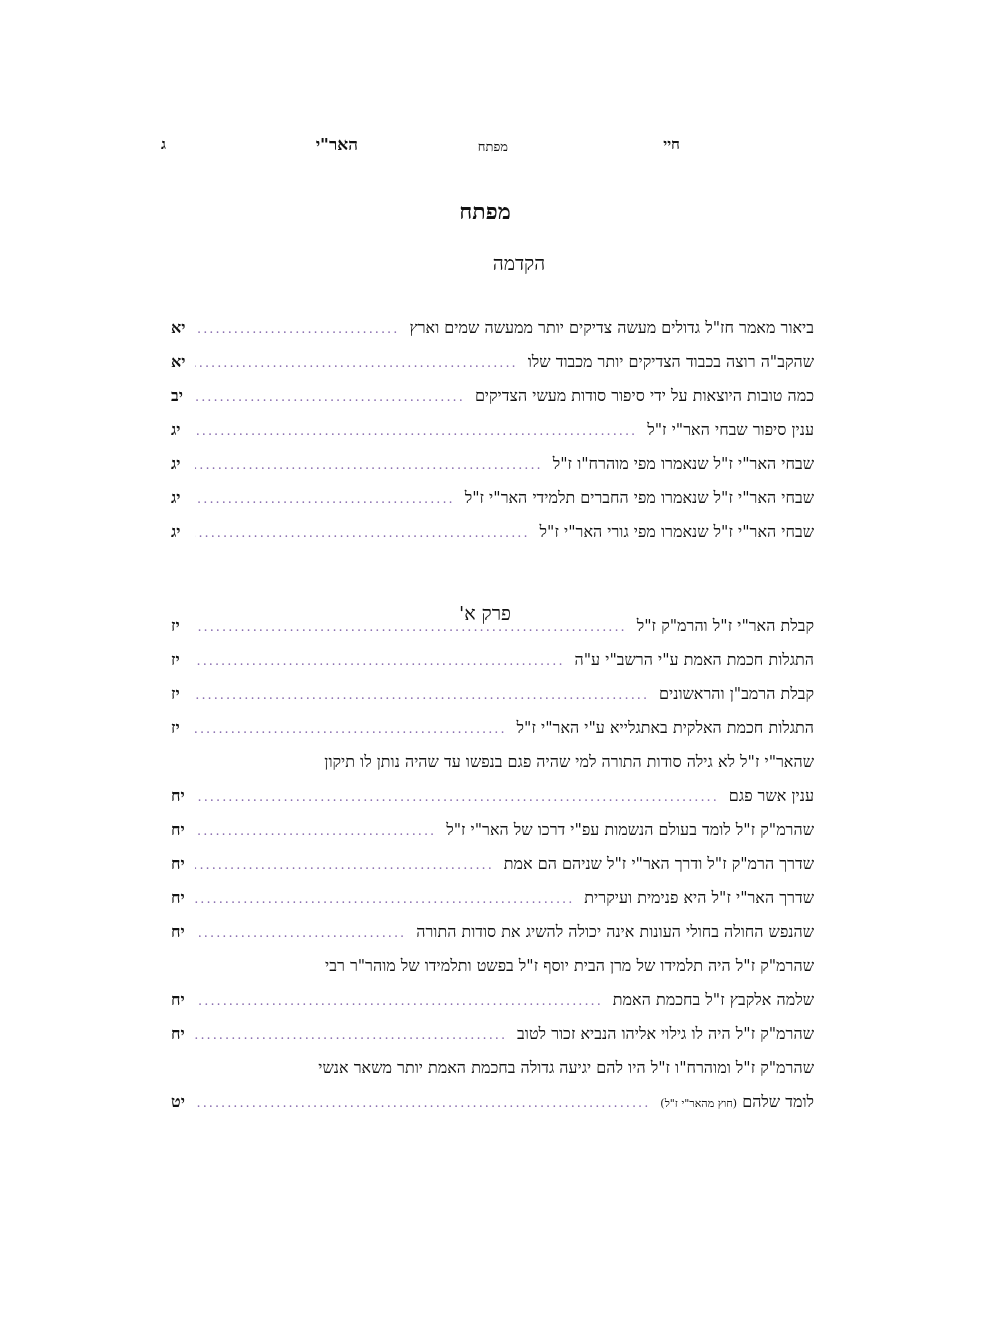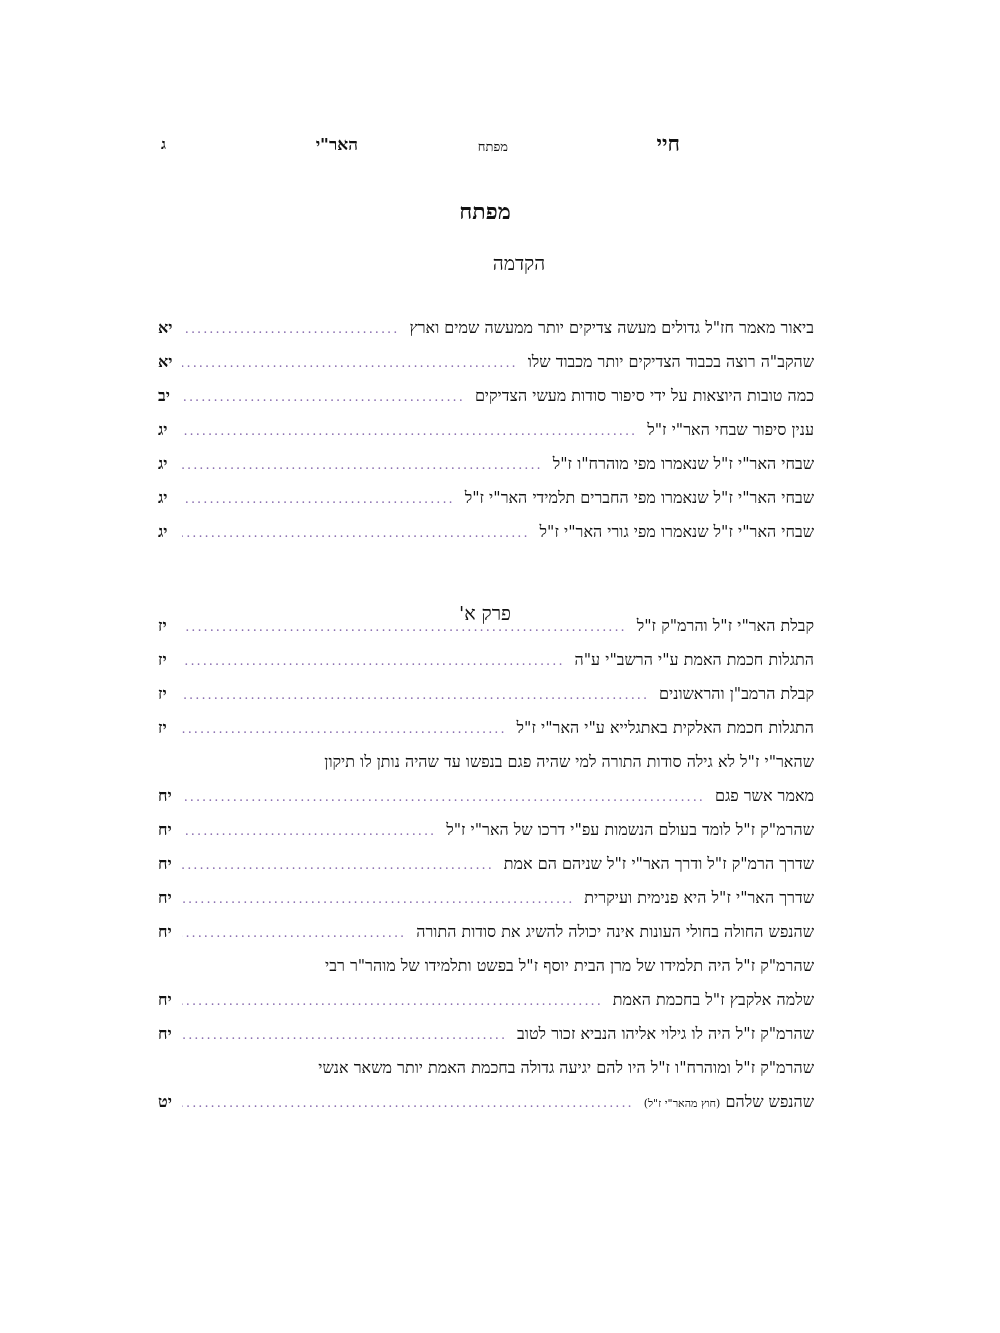--- a/index.html
+++ b/index.html
@@ -33,7 +33,7 @@
       position: absolute;
       top: 0;
       font-weight: bold;
-      font-size: 21px;
+      font-size: 15px;
       line-height: 22px;
     }
     .rh-right { right: 0; }

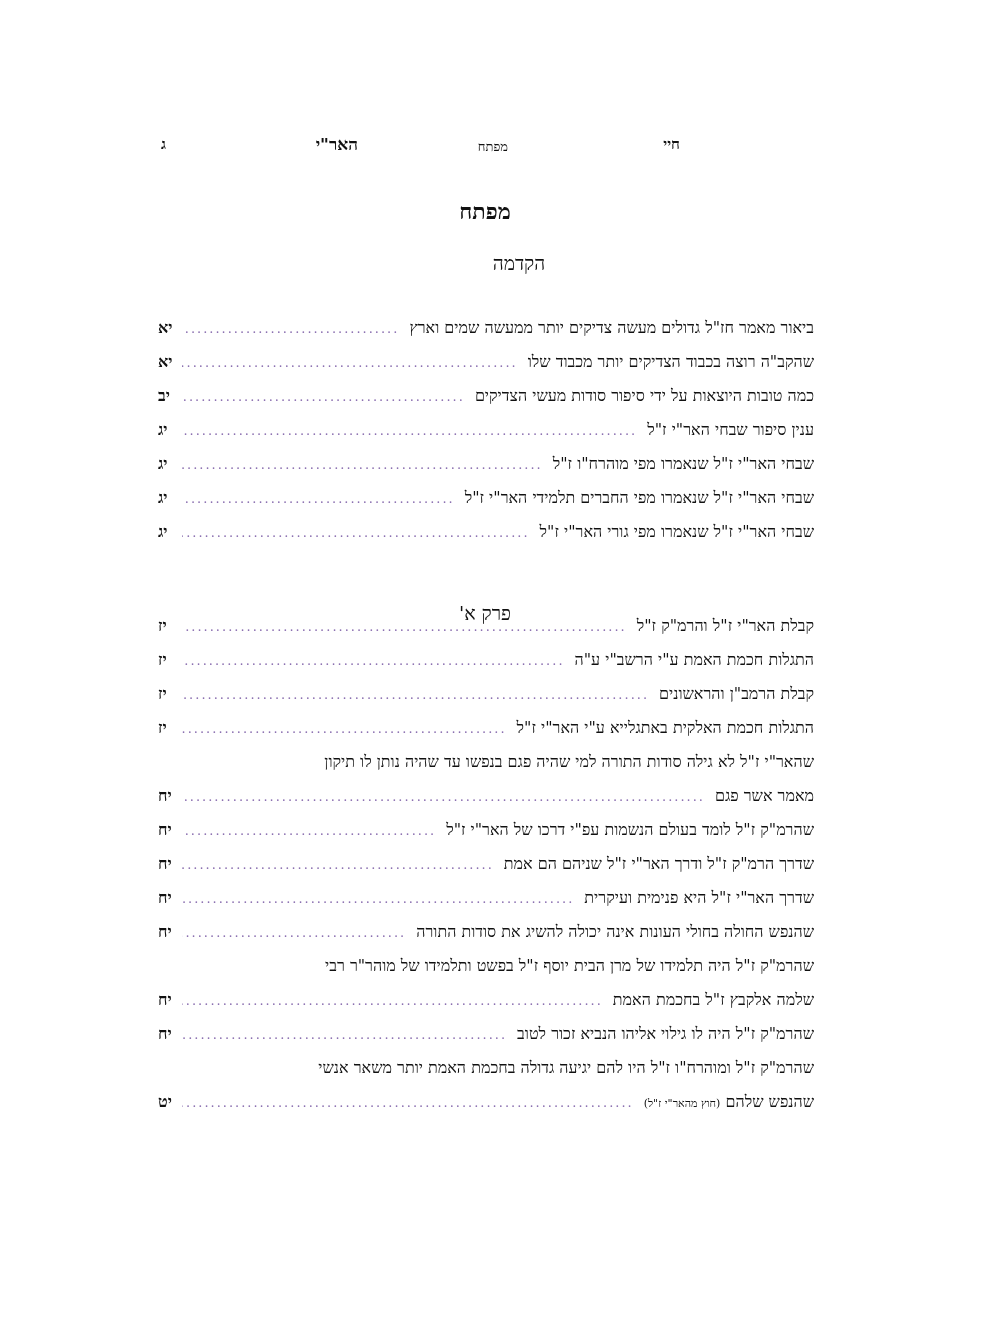--- a/index.html
+++ b/index.html
@@ -95,6 +95,7 @@
       padding-right: 2px;
       min-width: 22px;
       text-align: left;
+      margin-left: 13px;
     }
     .toc-row.wrap-first {
       padding-left: 0;

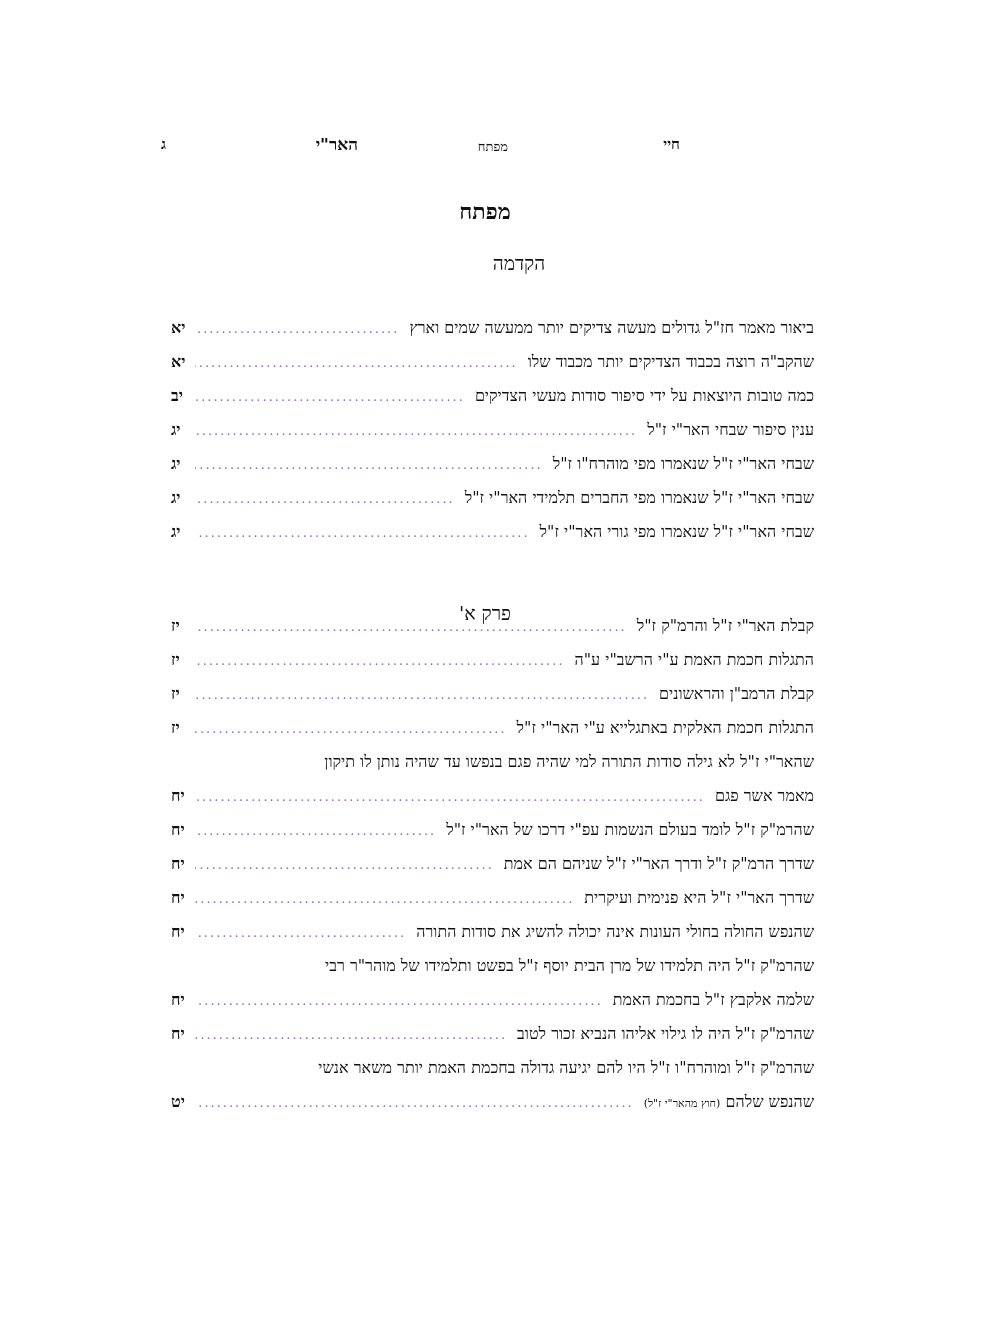--- a/index.html
+++ b/index.html
@@ -185,7 +185,7 @@
       <span class="toc-text">שהאר"י ז"ל לא גילה סודות התורה למי שהיה פגם בנפשו עד שהיה נותן לו תיקון</span>
     </div>
     <div class="toc-row">
-      <span class="toc-text">מאמר אשר פגם</span>
+      <span class="toc-text">ענין אשר פגם</span>
       <span class="toc-dots"></span>
       <span class="toc-page">יח</span>
     </div>

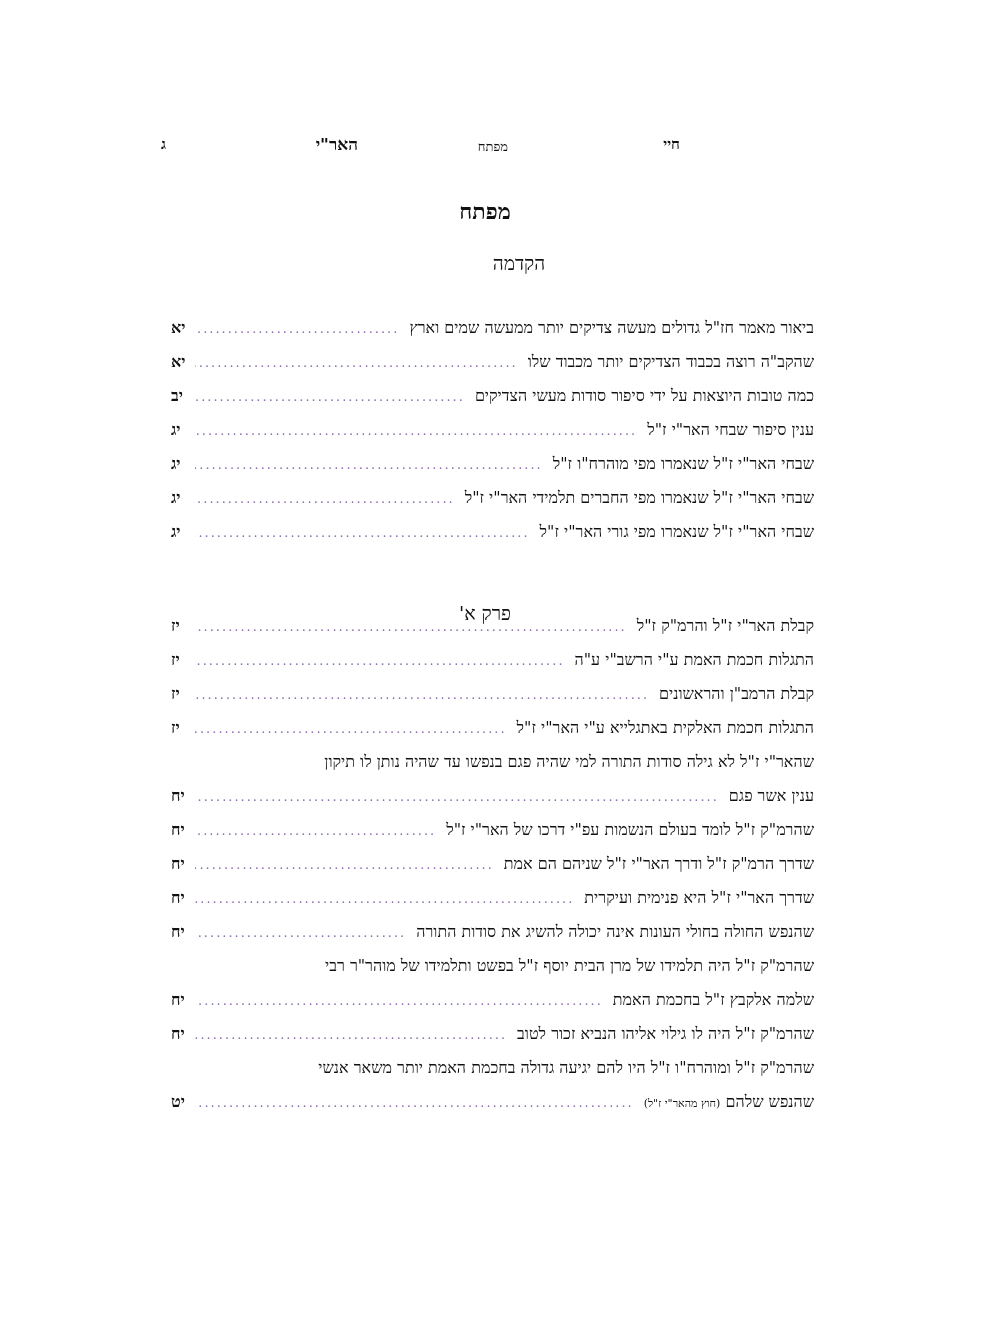--- a/index.html
+++ b/index.html
@@ -231,7 +231,7 @@
     </div>
     <div class="toc-row">
       <span class="toc-text">
-        <span>שהנפש שלהם</span>
+        <span>לומד שלהם</span>
         <span class="small-paren">(חוץ מהאר"י ז"ל)</span>
       </span>
       <span class="toc-dots"></span>

